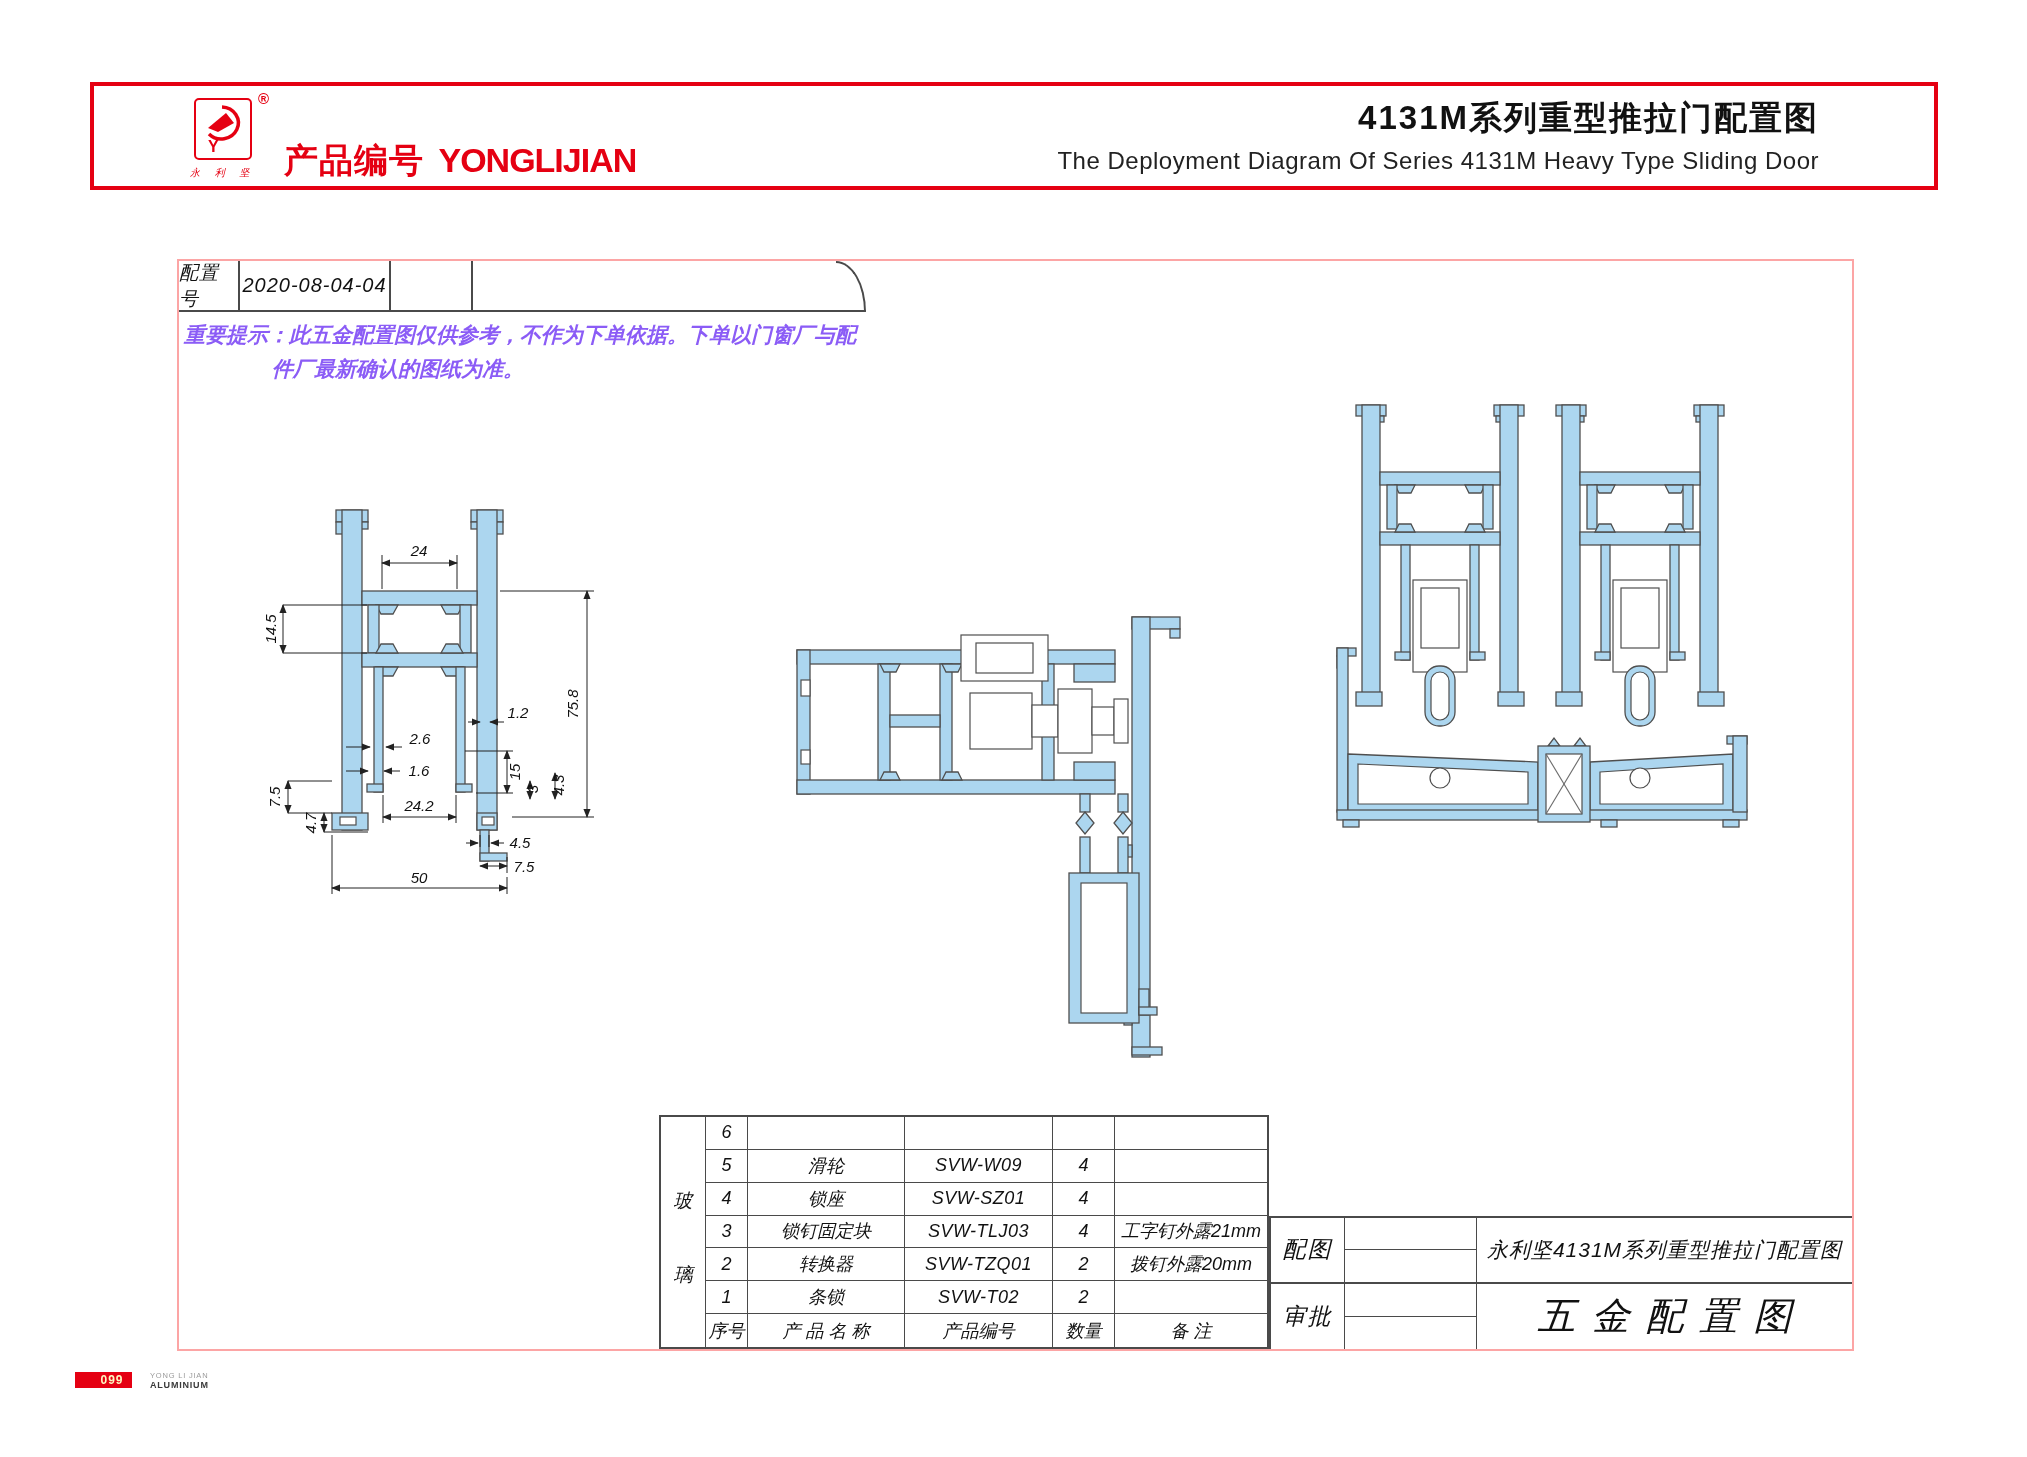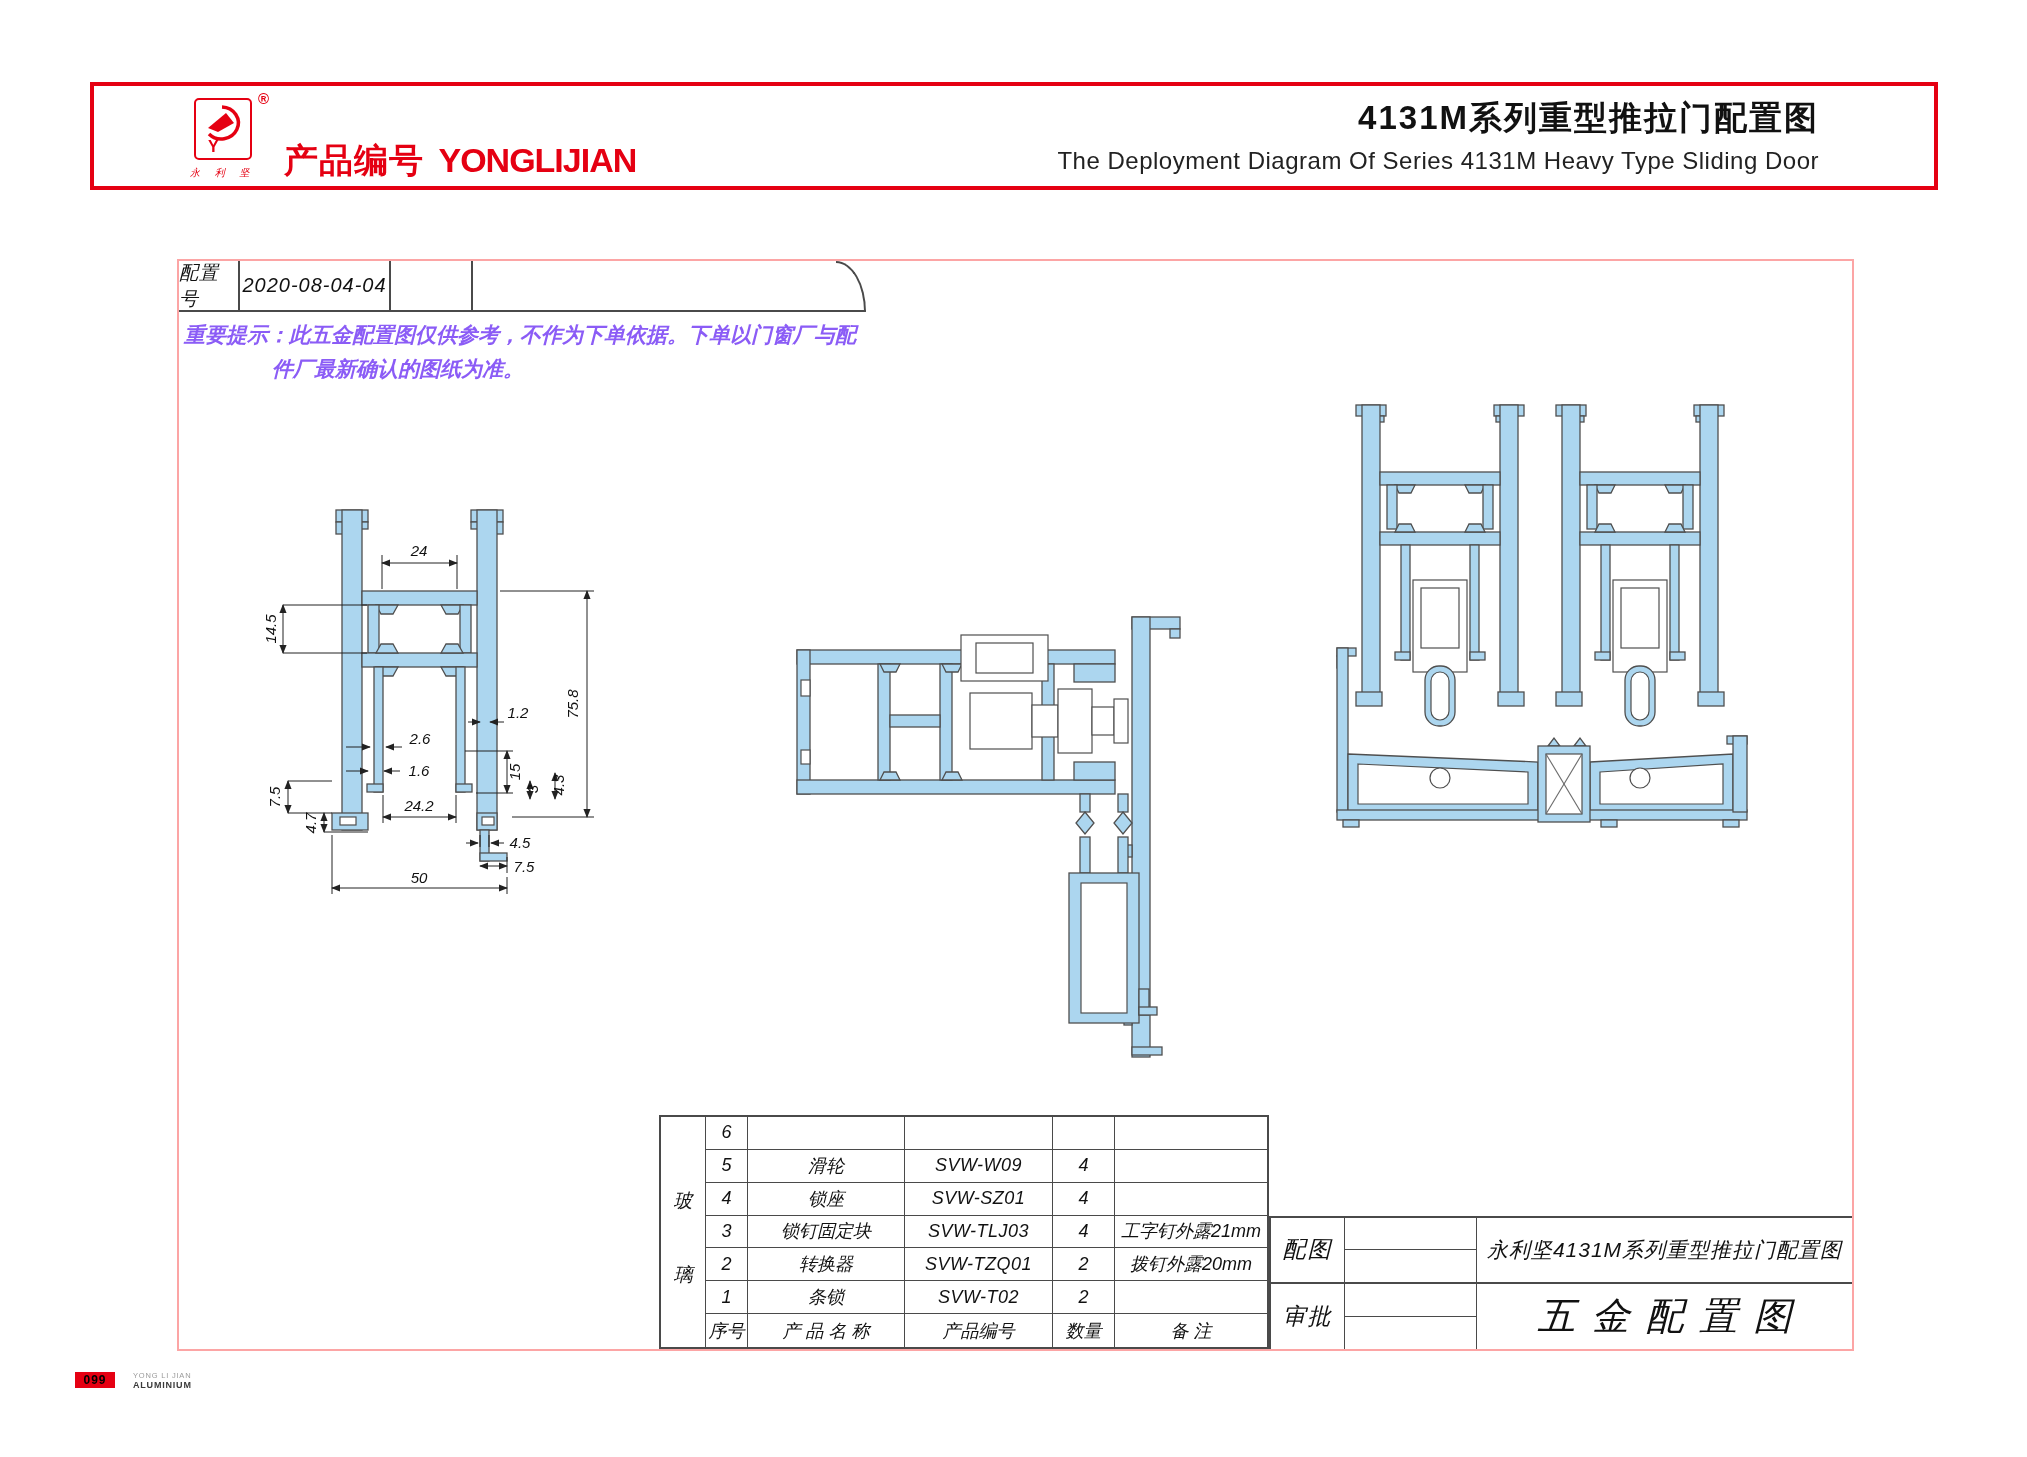--- a/index.html
+++ b/index.html
@@ -83,8 +83,8 @@
 
   
   .footer{position:absolute;left:75px;top:1372px;display:flex;align-items:flex-start;}
-  .page-badge{width:40px;height:16px;background:#e50012;color:#000000;font-weight:bold;
-              font-size:12px;display:flex;align-items:center;justify-content:center;letter-spacing:1px;}
+  .page-badge{width:40px;height:16px;background:#e50012;color:#fef9c3;font-weight:bold;
+              font-size:12px;display:flex;align-items:center;justify-content:center;letter-spacing:1px;padding-left:17px;}
   .fbrand{margin-left:18px;line-height:1;}
   .fbrand .b1{font-size:7.5px;color:#9a9a9a;letter-spacing:0.8px;}
   .fbrand .b2{font-size:9px;font-weight:bold;color:#3a3a3a;letter-spacing:0.8px;margin-top:1.5px;}

